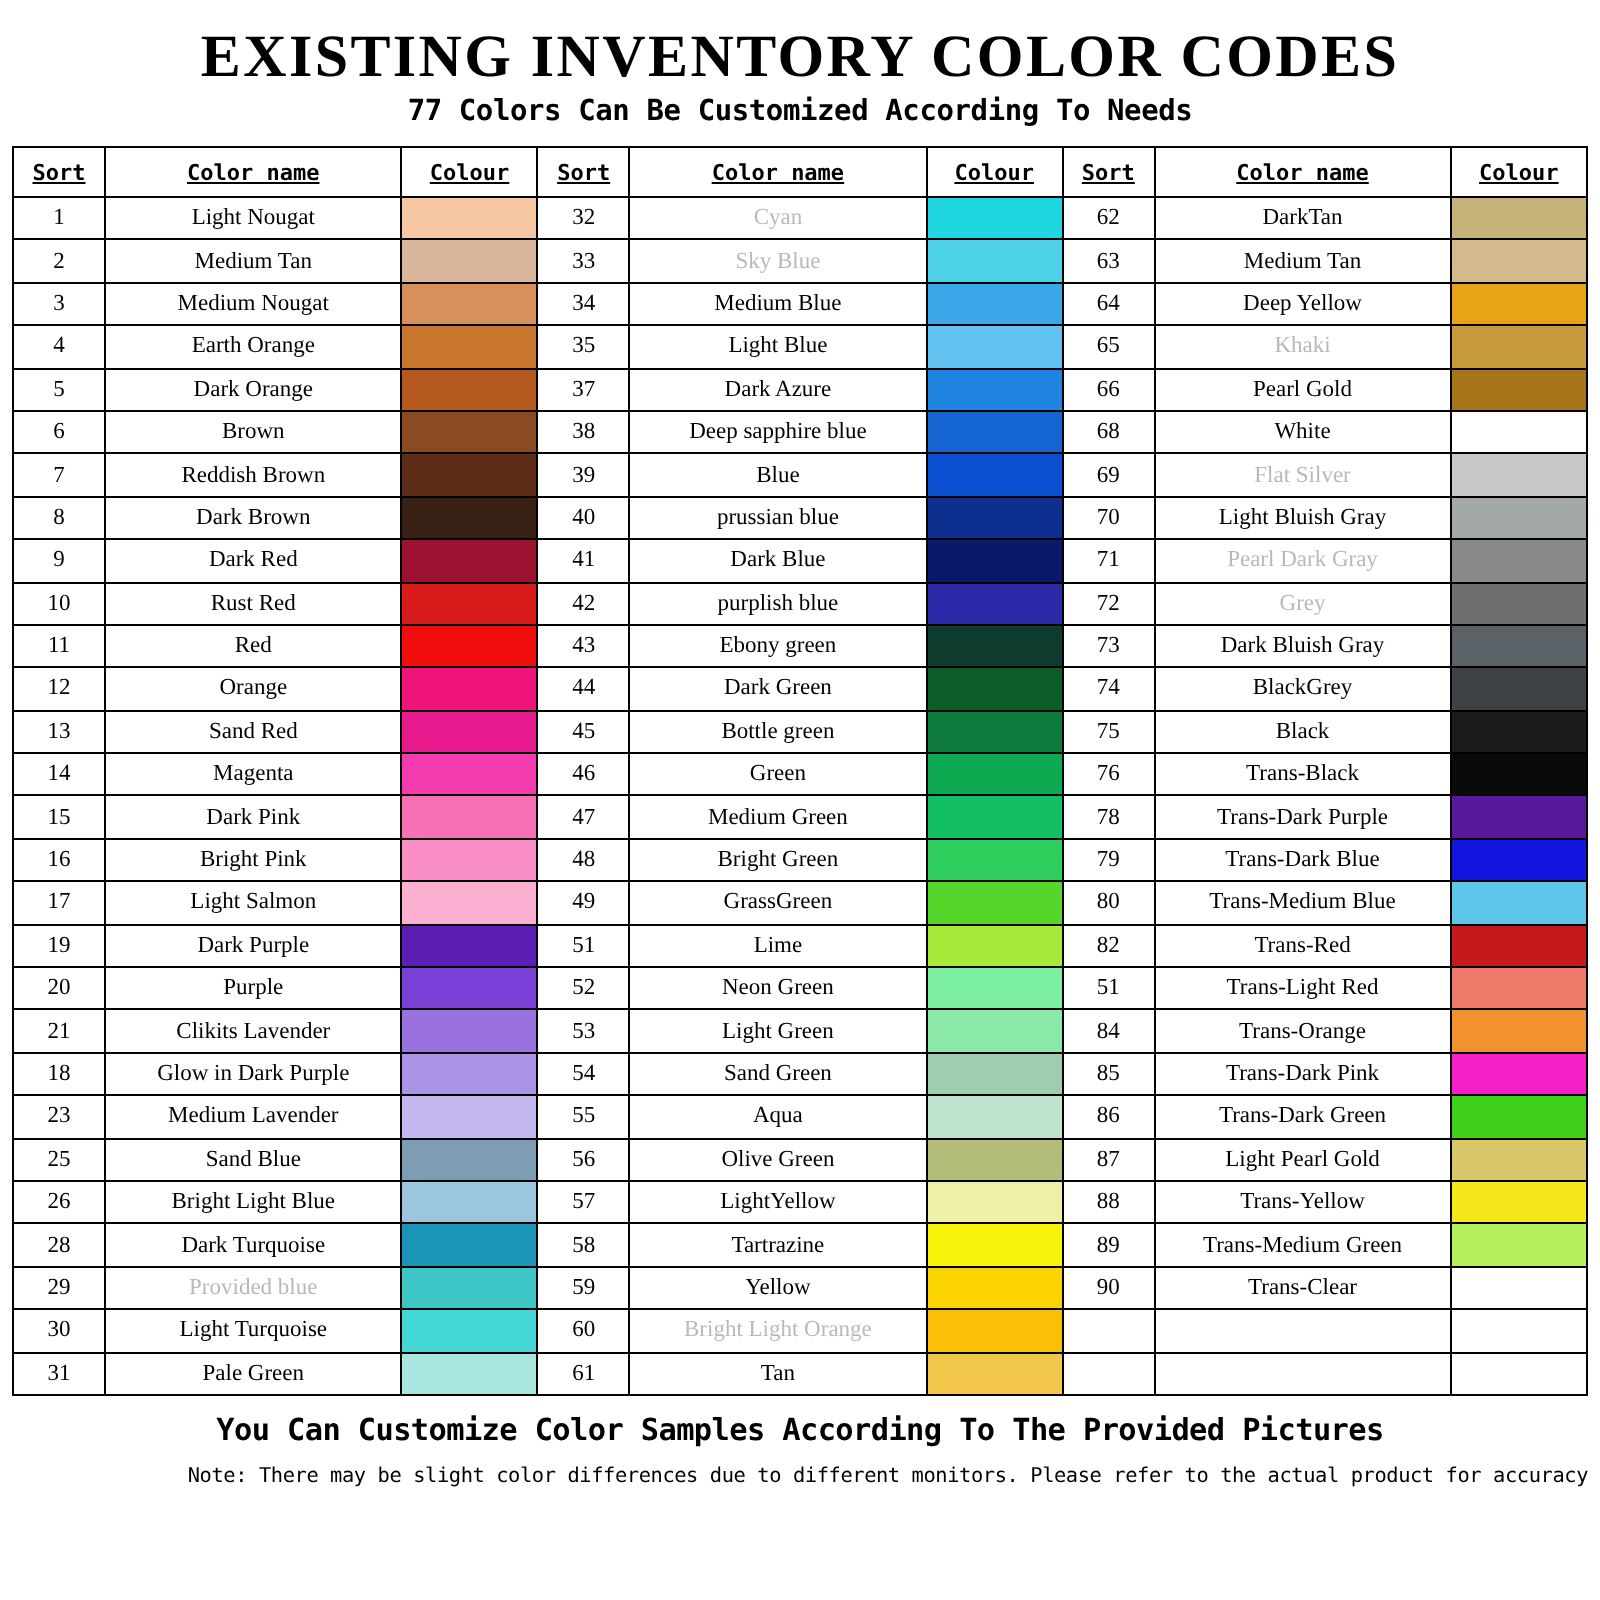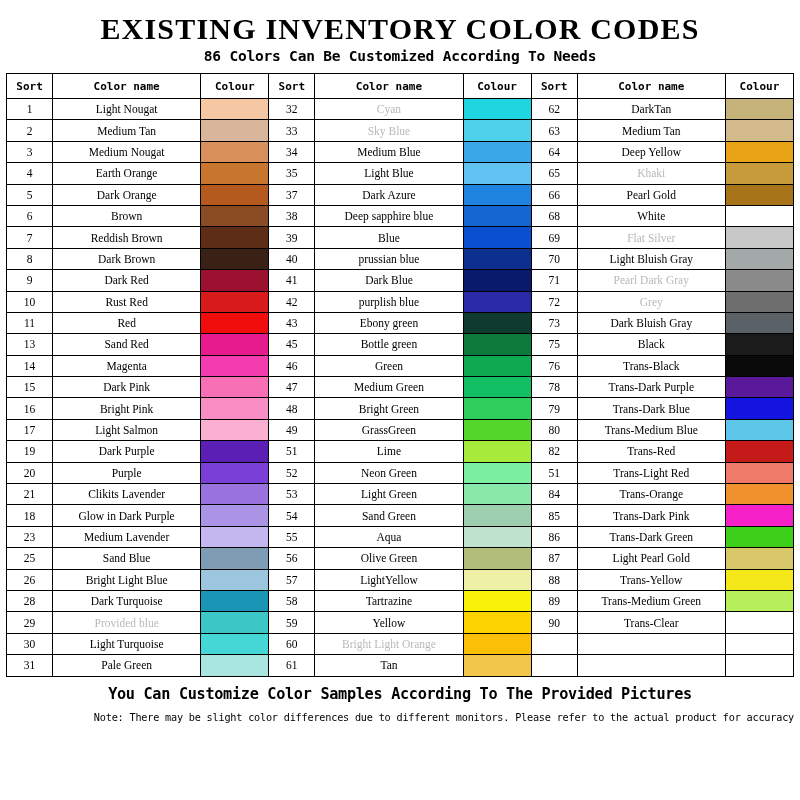--- a/index.html
+++ b/index.html
@@ -77,7 +77,7 @@
 <div class="page">
 
   <div class="title">EXISTING INVENTORY COLOR CODES</div>
-  <div class="subtitle">86 Colors Can Be Customized According To Needs</div>
+  <div class="subtitle">77 Colors Can Be Customized According To Needs</div>
 
   <table class="grid">
     <colgroup>

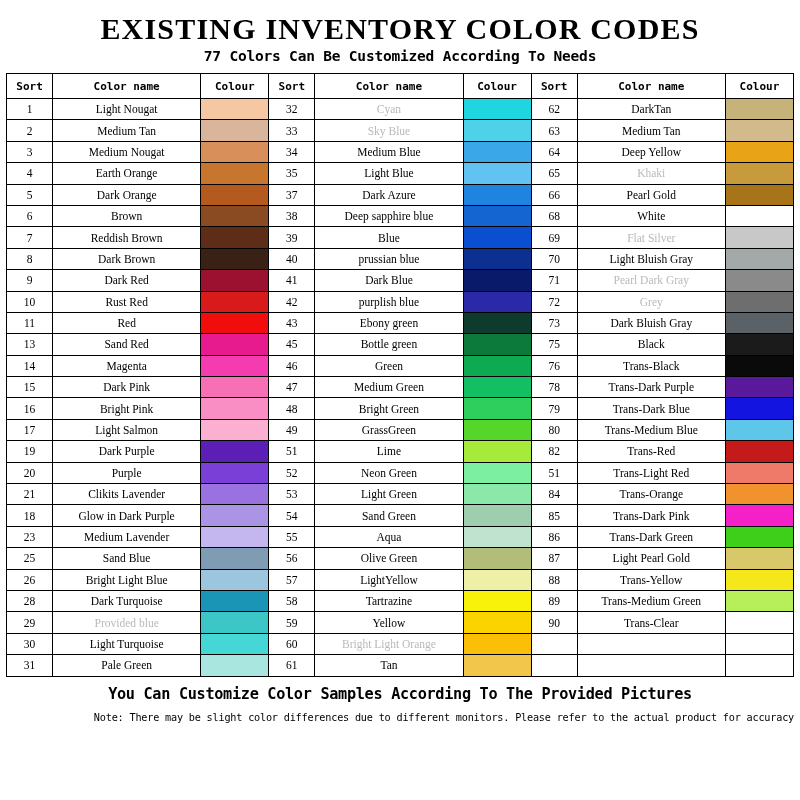--- a/index.html
+++ b/index.html
@@ -49,6 +49,7 @@
     font-weight:bold;
     height:24px;
     letter-spacing:0px;
+    text-decoration:underline;
   }
   .c-sort{width:46px;}
   .c-name{width:148px;}

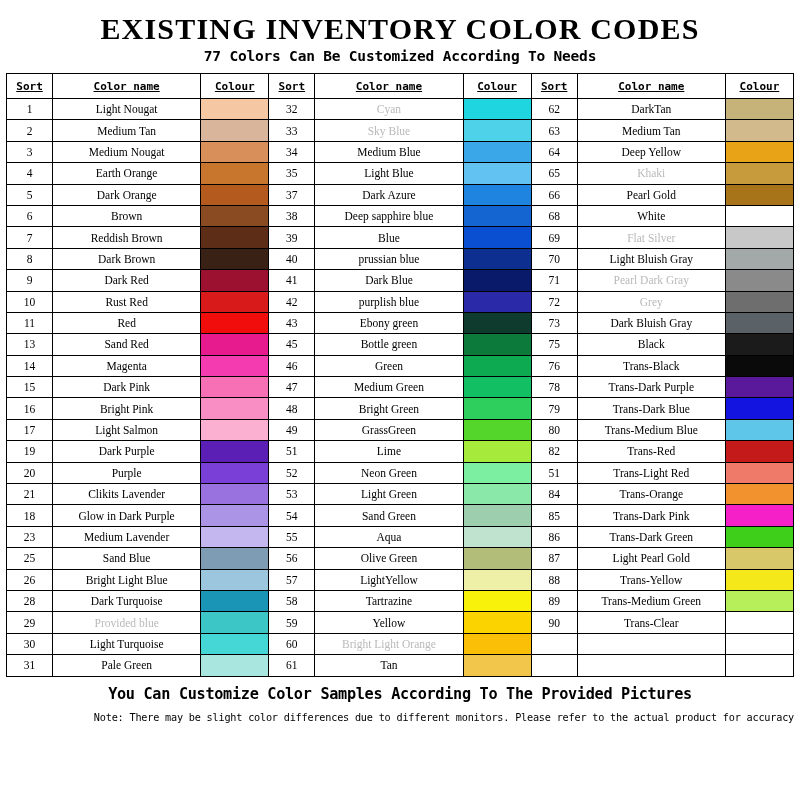--- a/index.html
+++ b/index.html
@@ -228,6 +228,17 @@
           <td class="swatch" style="background: rgb(90, 98, 104);"></td>
         </tr>
         <tr>
+          <td>12</td>
+          <td>Orange</td>
+          <td class="swatch" style="background: rgb(240, 20, 122);"></td>
+          <td>44</td>
+          <td>Dark Green</td>
+          <td class="swatch" style="background: rgb(14, 92, 42);"></td>
+          <td>74</td>
+          <td>BlackGrey</td>
+          <td class="swatch" style="background: rgb(60, 66, 70);"></td>
+        </tr>
+        <tr>
           <td>13</td>
           <td>Sand Red</td>
           <td class="swatch" style="background: rgb(232, 27, 142);"></td>

